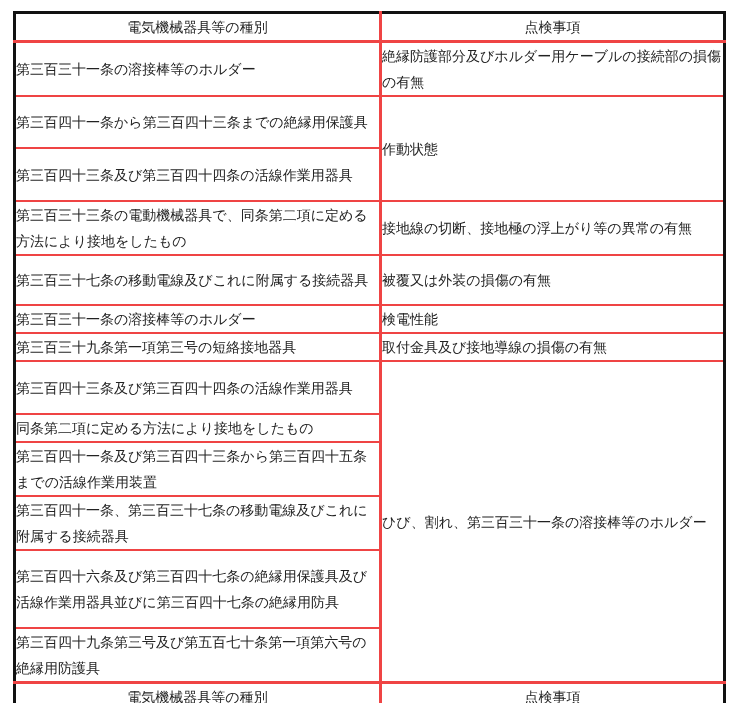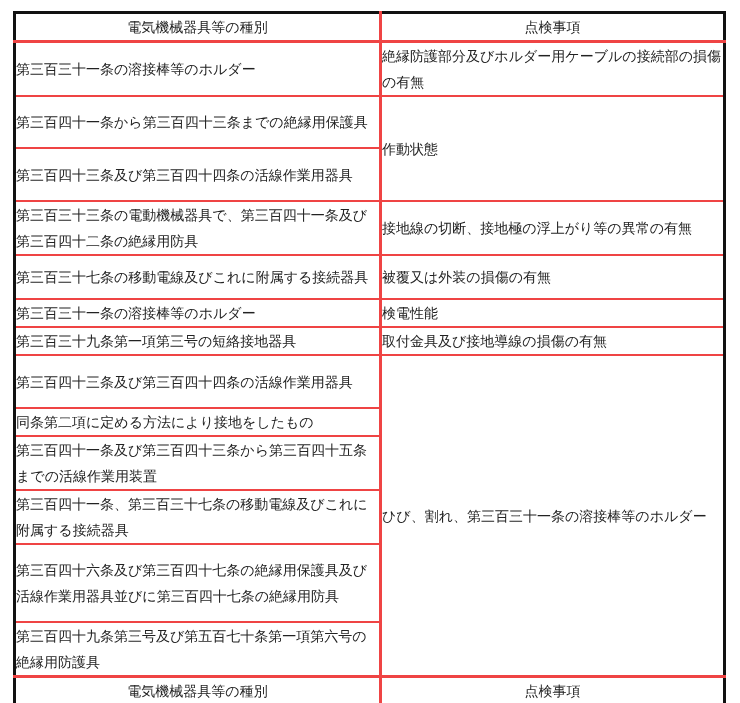--- a/index.html
+++ b/index.html
@@ -44,7 +44,7 @@
     <td class="left">第三百四十三条及び第三百四十四条の活線作業用器具</td>
   </tr>
   <tr style="height:52px">
-    <td class="left">第三百三十三条の電動機械器具で、第三百四十一条及び第三百四十二条の絶縁用防具</td>
+    <td class="left">第三百三十三条の電動機械器具で、同条第二項に定める方法により接地をしたもの</td>
     <td>接地線の切断、接地極の浮上がり等の異常の有無</td>
   </tr>
   <tr style="height:44px">

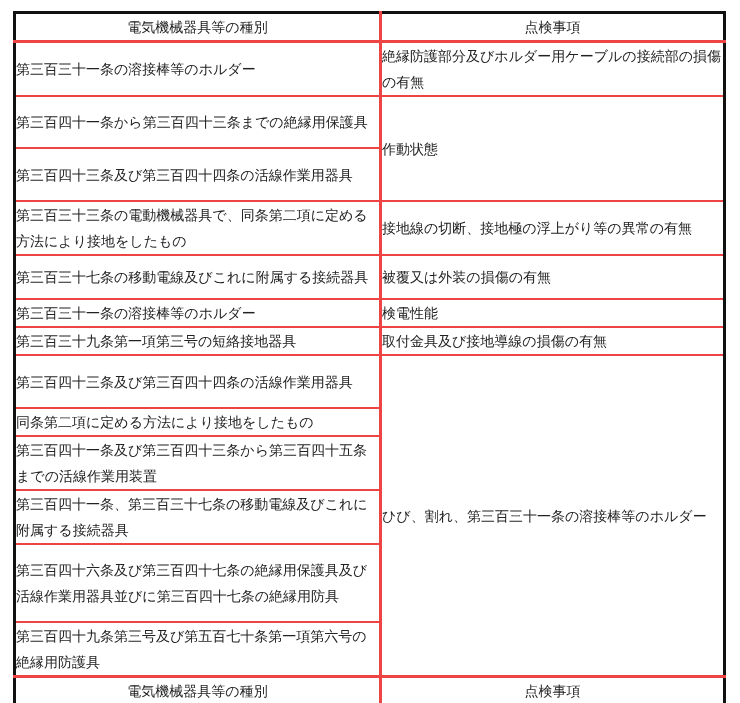--- a/index.html
+++ b/index.html
@@ -47,7 +47,7 @@
     <td class="left">第三百三十三条の電動機械器具で、同条第二項に定める方法により接地をしたもの</td>
     <td>接地線の切断、接地極の浮上がり等の異常の有無</td>
   </tr>
-  <tr style="height:44px">
+  <tr style="height:50px">
     <td class="left">第三百三十七条の移動電線及びこれに附属する接続器具</td>
     <td>被覆又は外装の損傷の有無</td>
   </tr>

